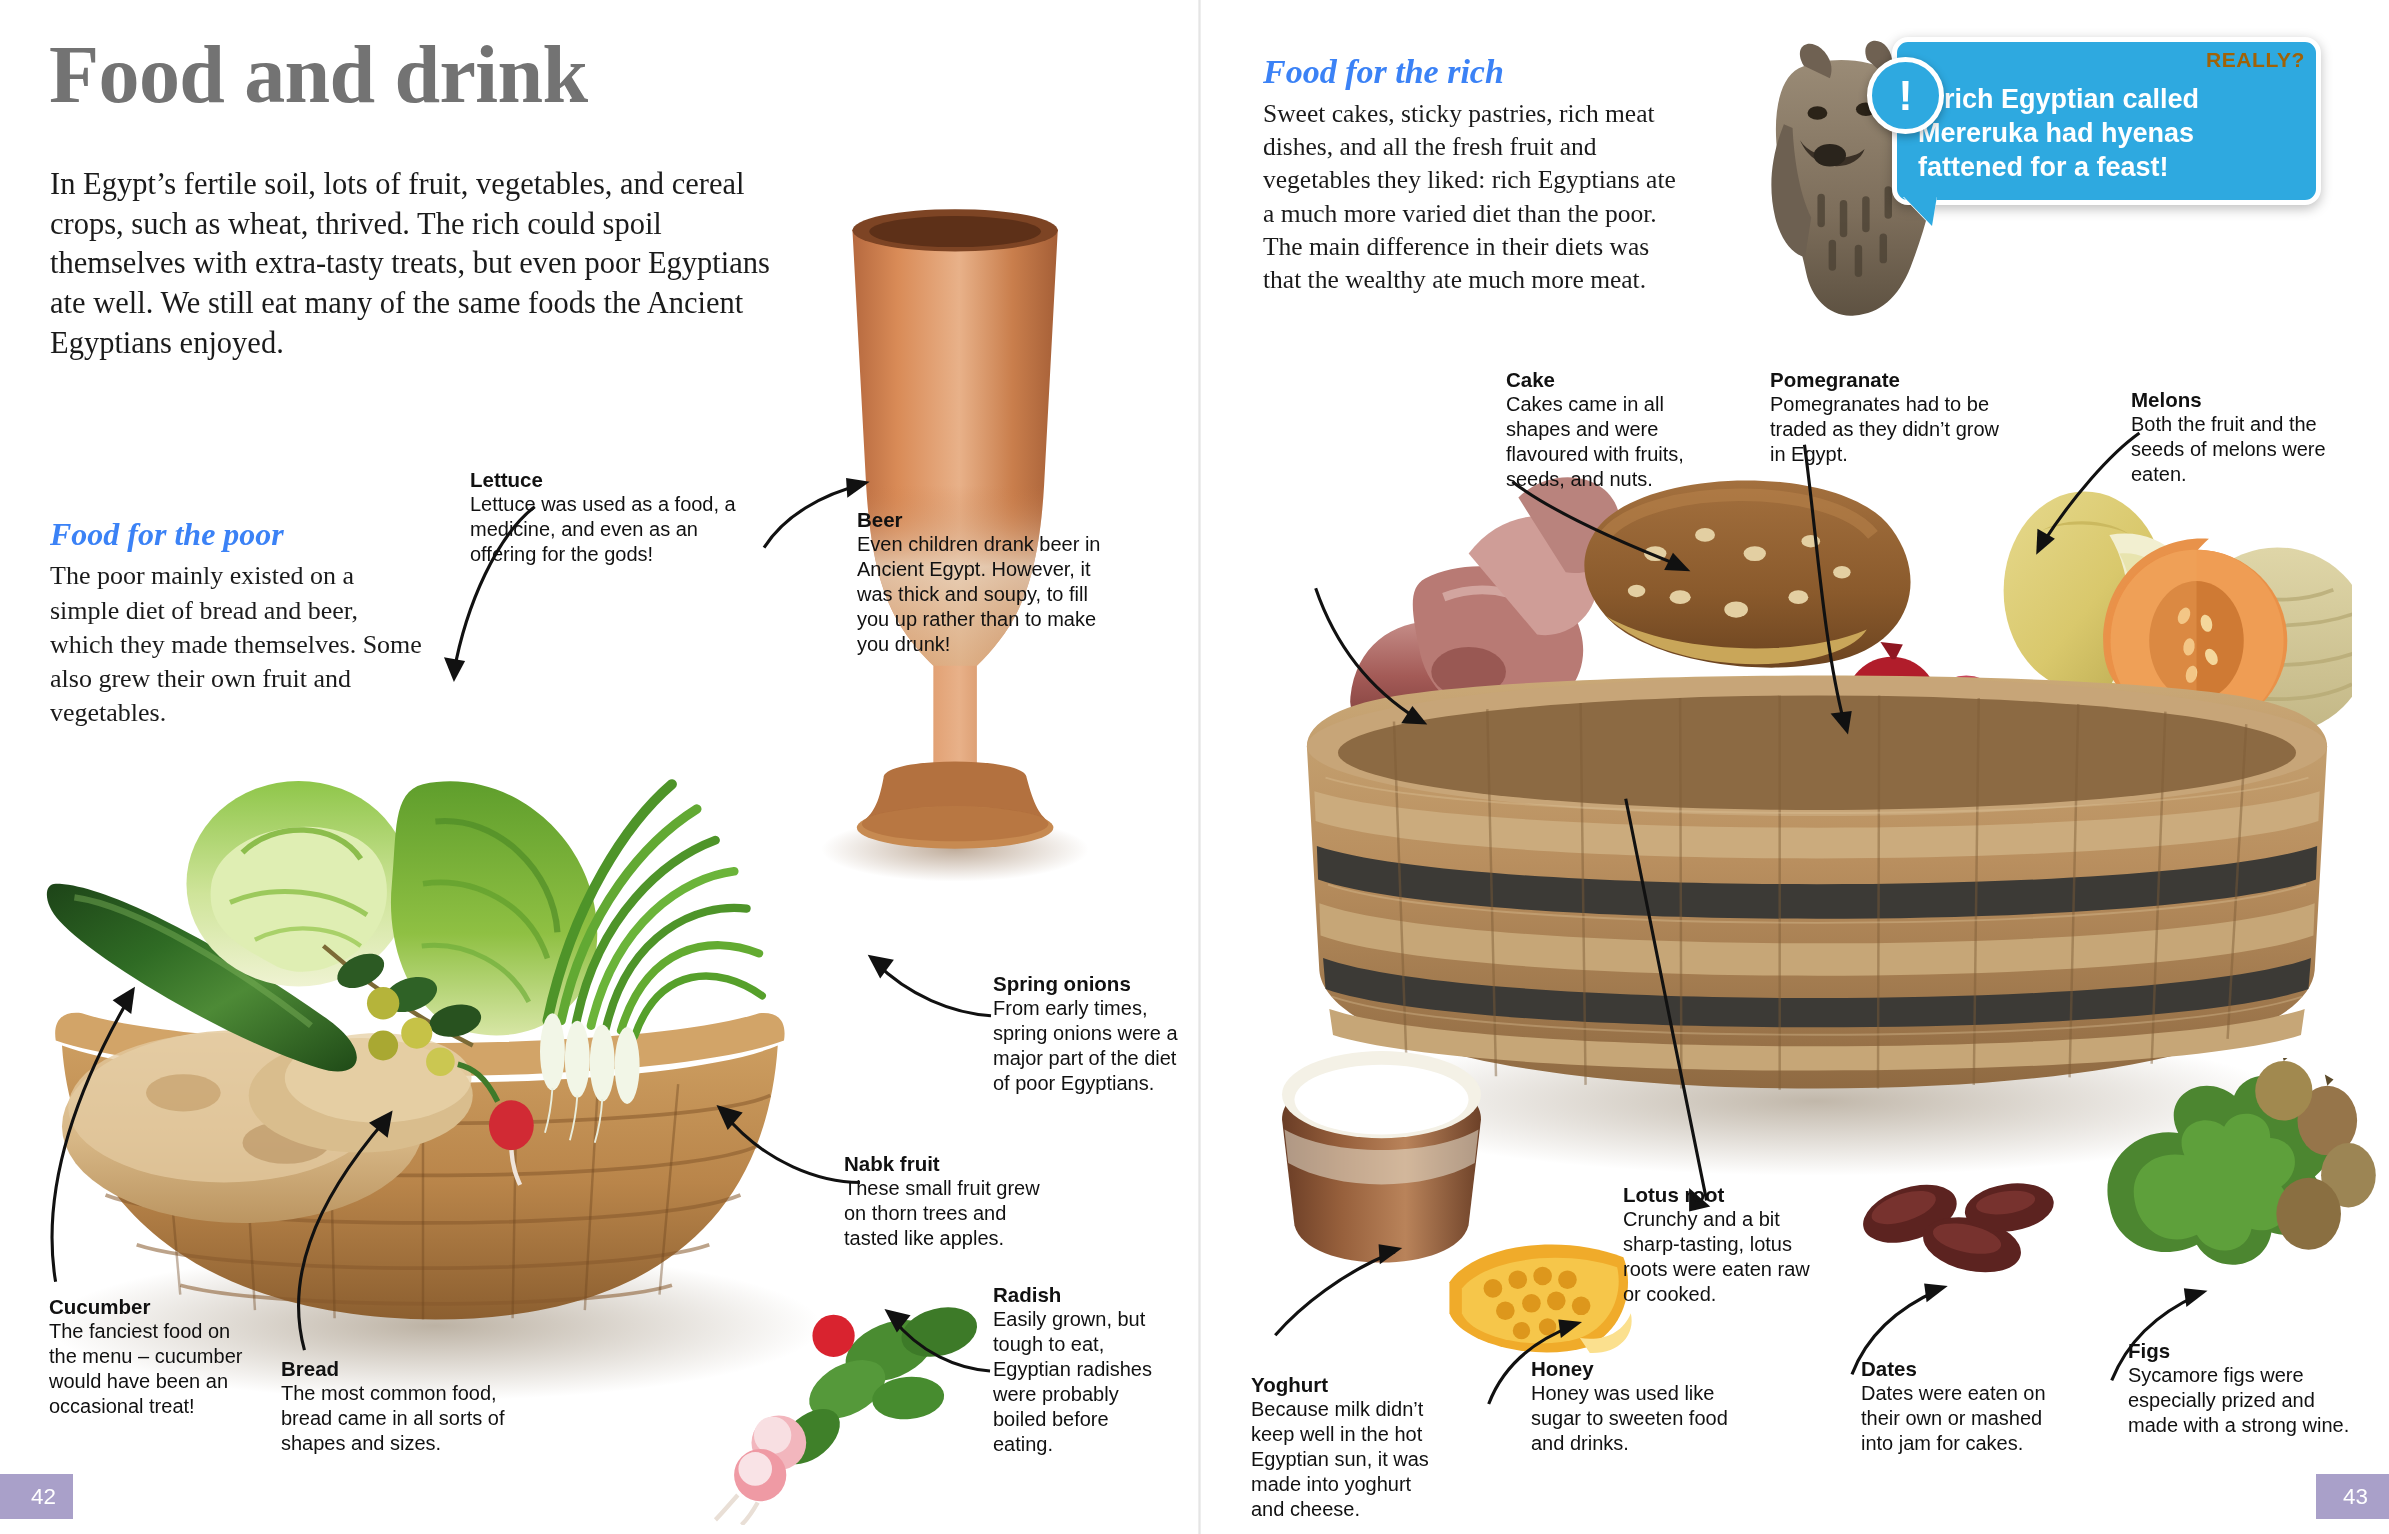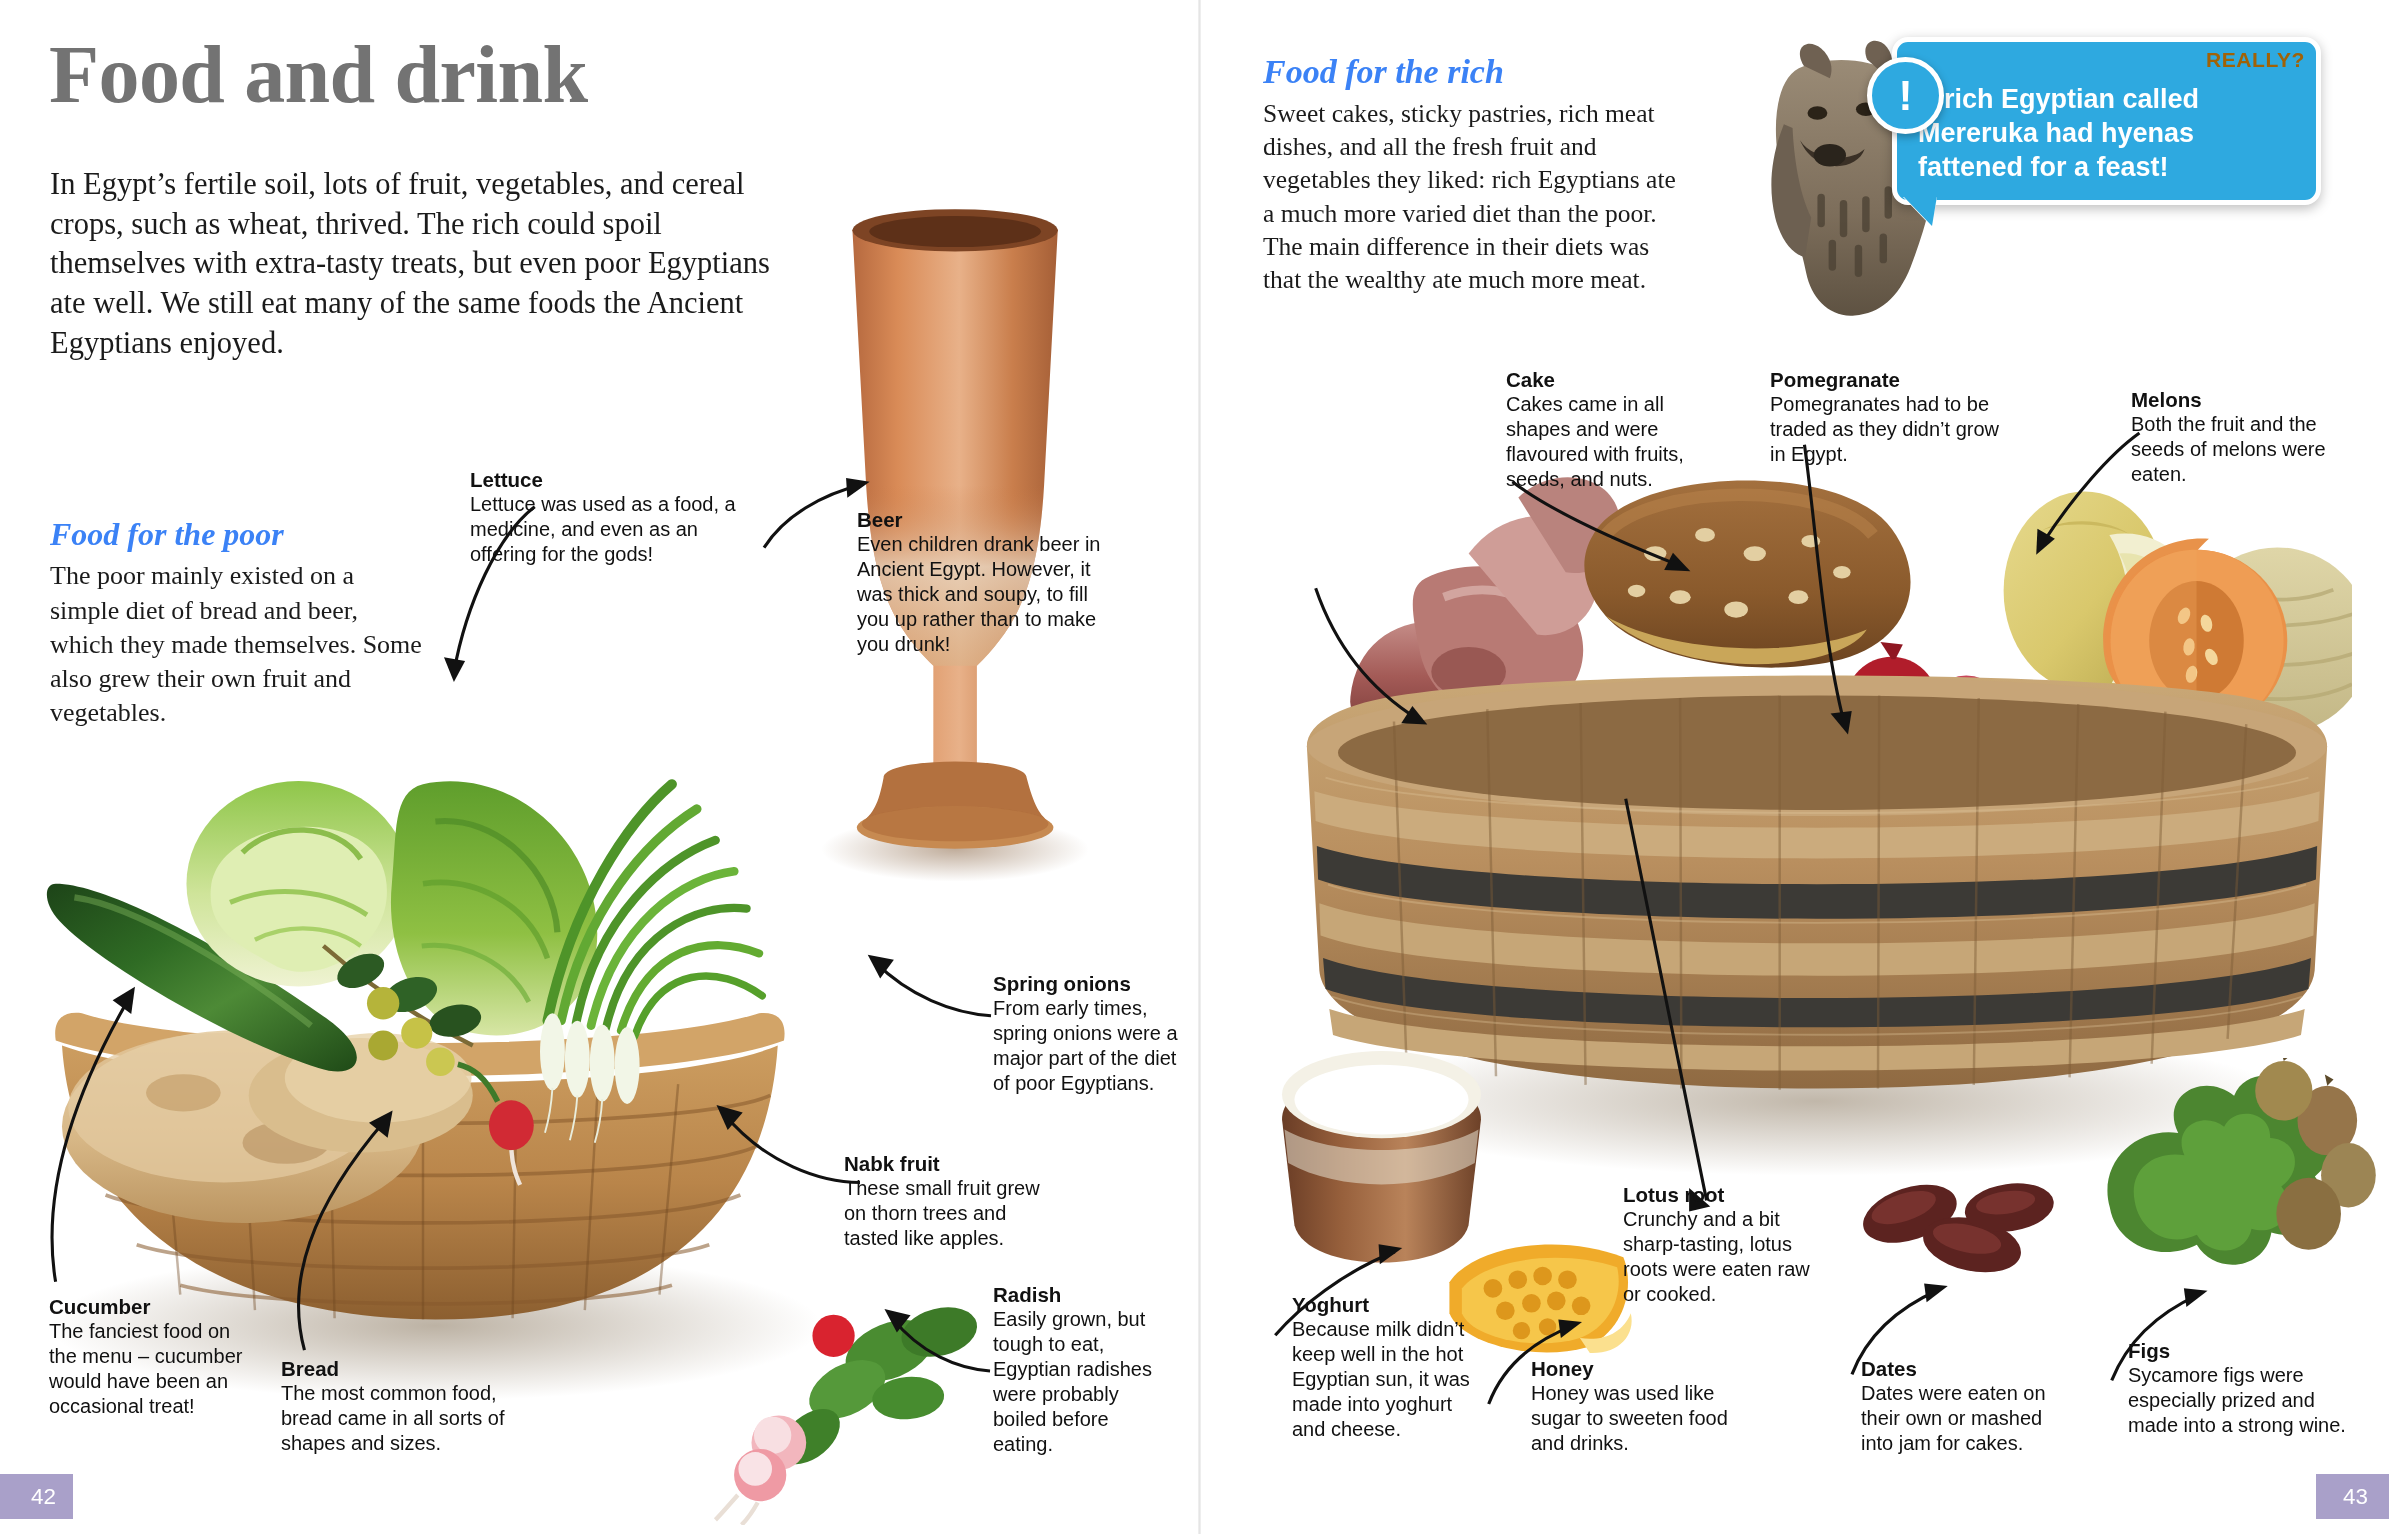--- a/index.html
+++ b/index.html
@@ -765,7 +765,7 @@
     <span class="txt">Crunchy and a bit sharp-tasting, lotus roots were eaten raw or cooked.</span>
   </div>
 
-  <div class="callout" style="left:1251px; top:1292px; width:199px;margin-left:41px;">
+  <div class="callout" style="left:1251px; top:1372px; width:199px;">
     <span class="lbl">Yoghurt</span>
     <span class="txt">Because milk didn’t keep well in the hot Egyptian sun, it was made into yoghurt and cheese.</span>
   </div>

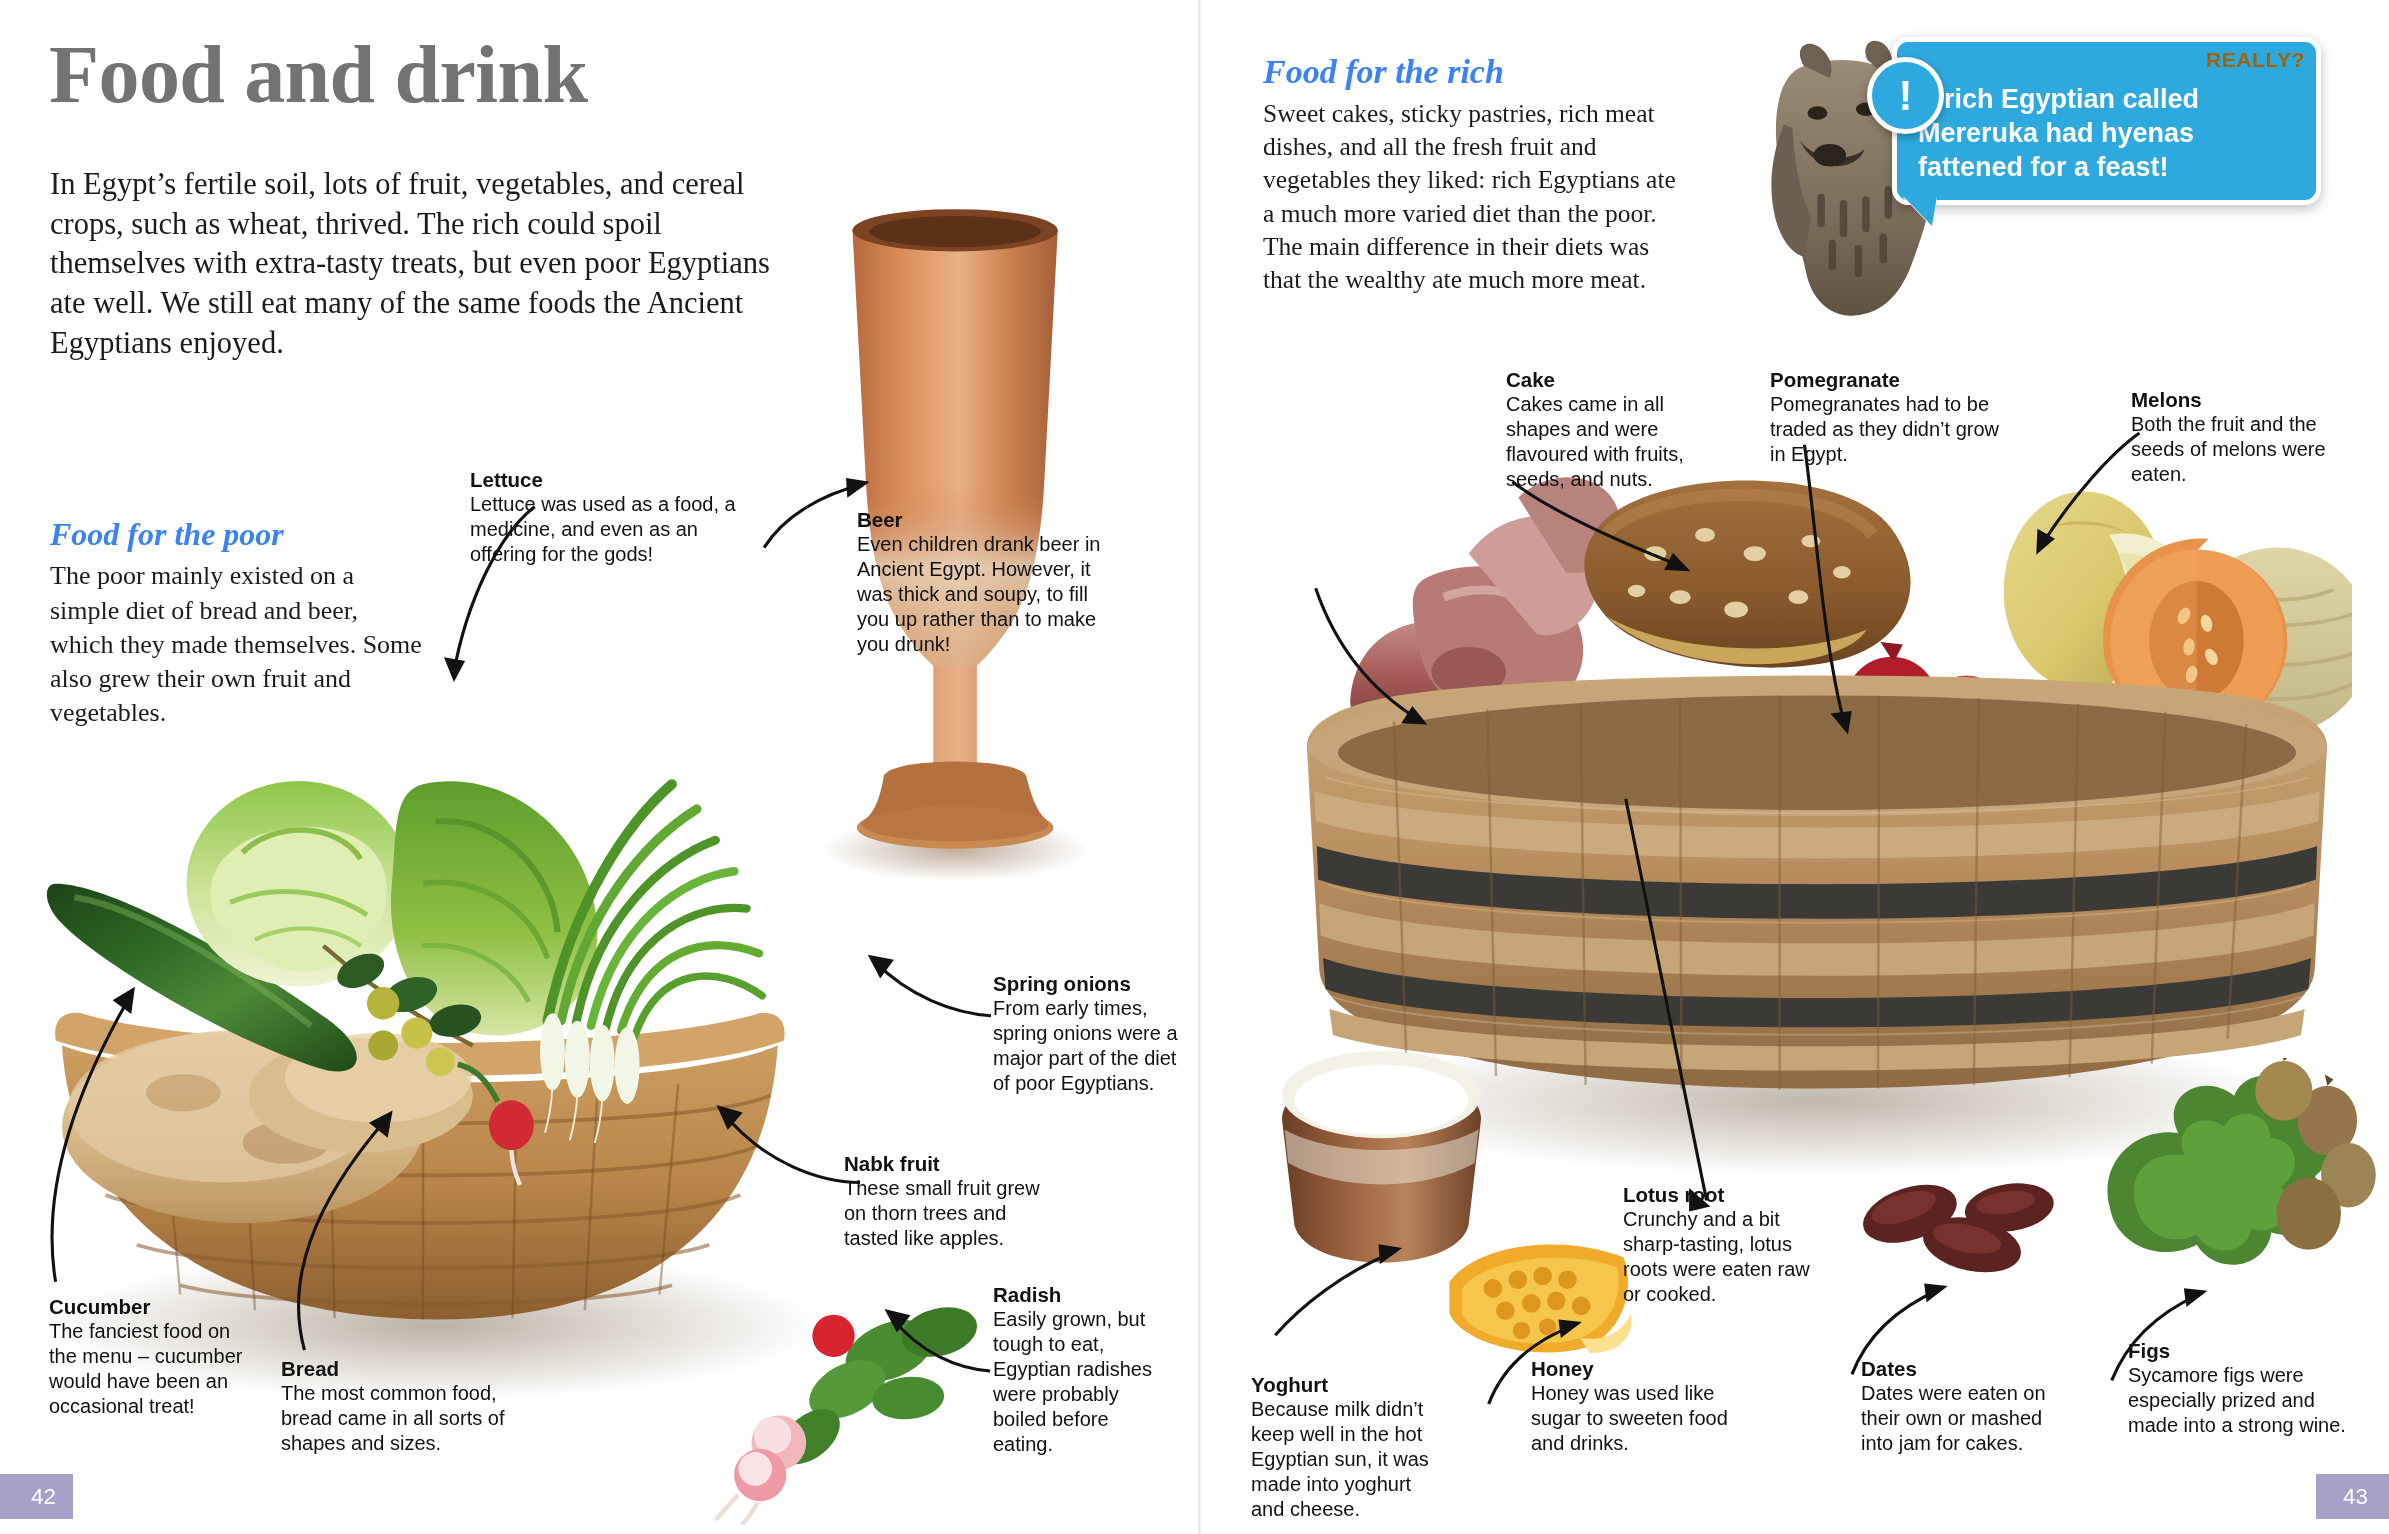--- a/index.html
+++ b/index.html
@@ -782,7 +782,7 @@
 
   <div class="callout" style="left:2128px; top:1338px; width:224px;">
     <span class="lbl">Figs</span>
-    <span class="txt">Sycamore figs were especially prized and made into a strong wine.</span>
+    <span class="txt">Sycamore figs were especially prized and made with a strong wine.</span>
   </div>
 
   <div class="folio left">42</div>

